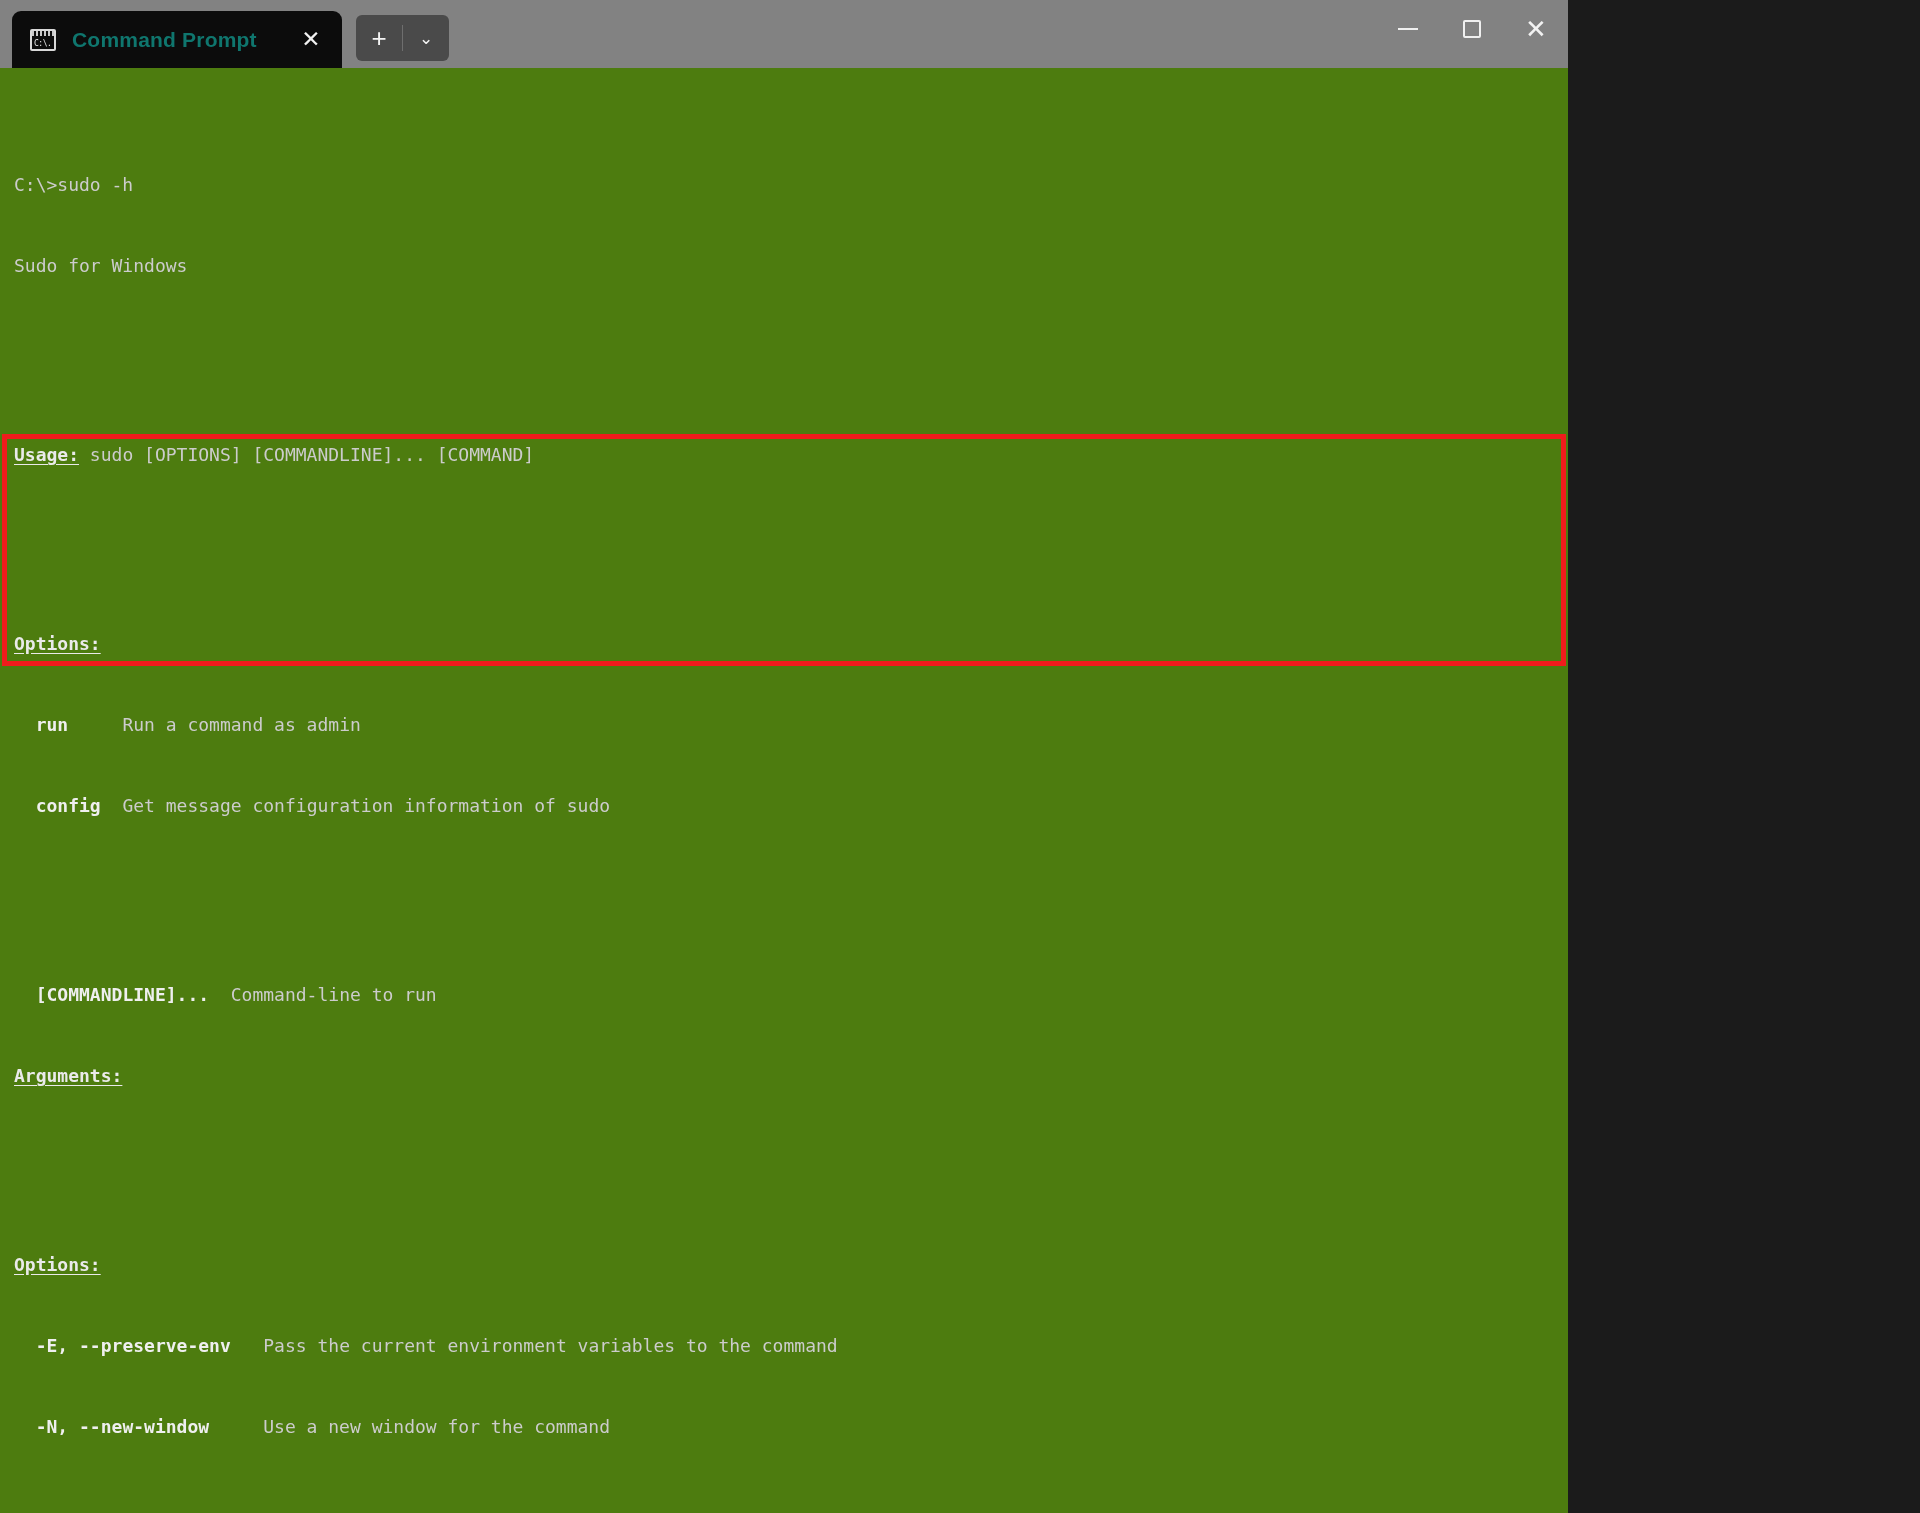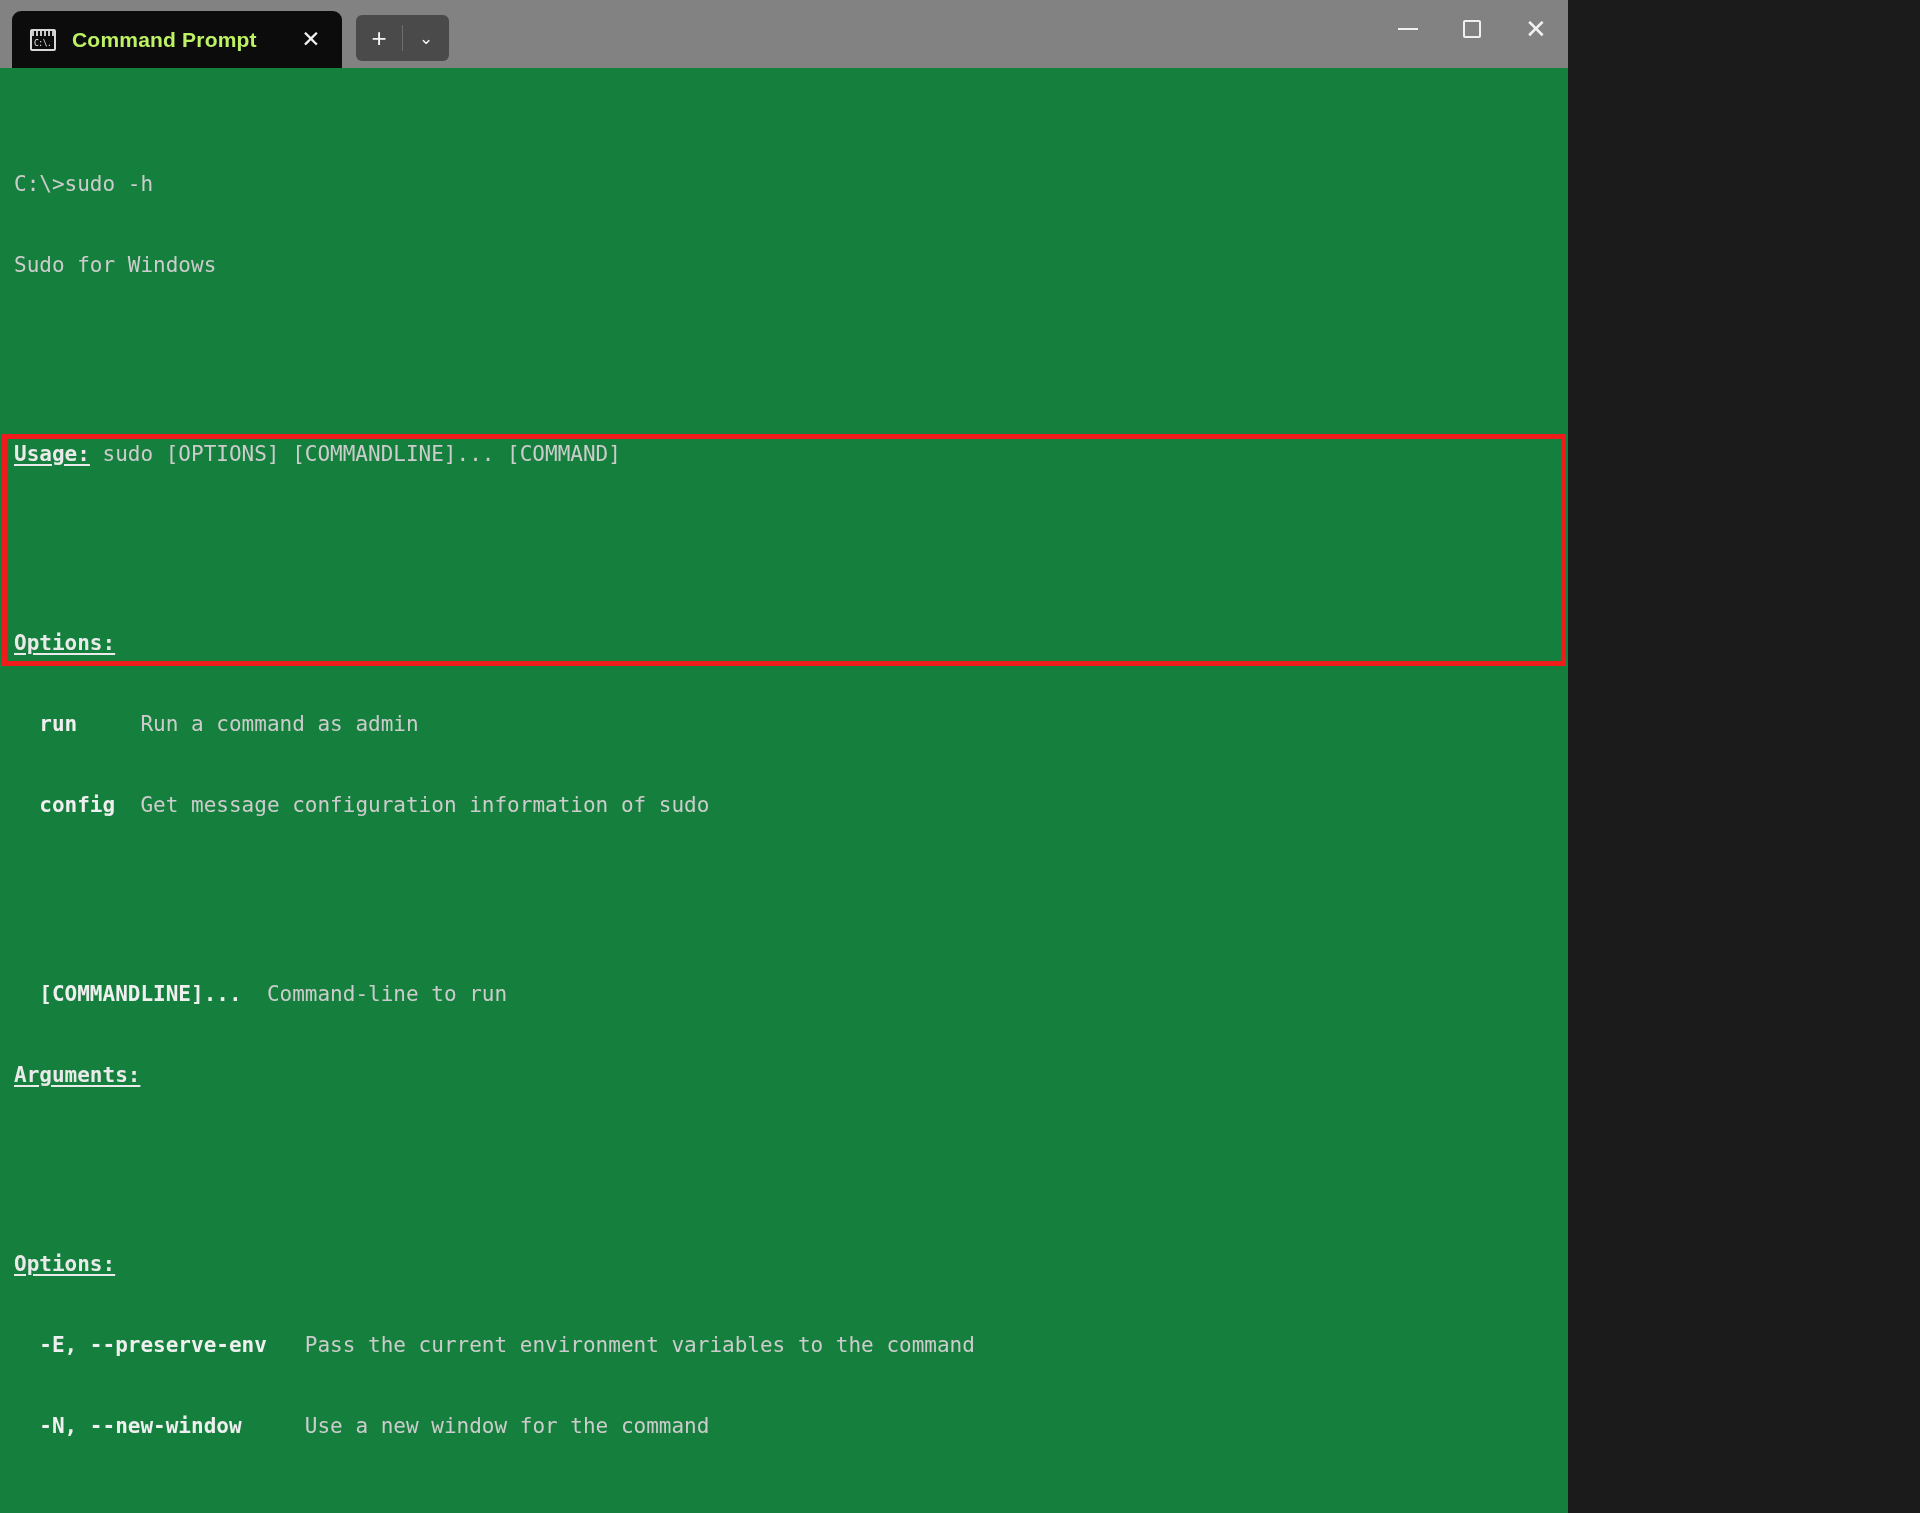--- a/index.html
+++ b/index.html
@@ -79,7 +79,7 @@
 
   .tab-title {
     flex: 1 1 auto;
-    color: #bef264;
+    color: #0f766e;
     font-family: "Liberation Sans", sans-serif;
     font-size: 21px;
     font-weight: 700;

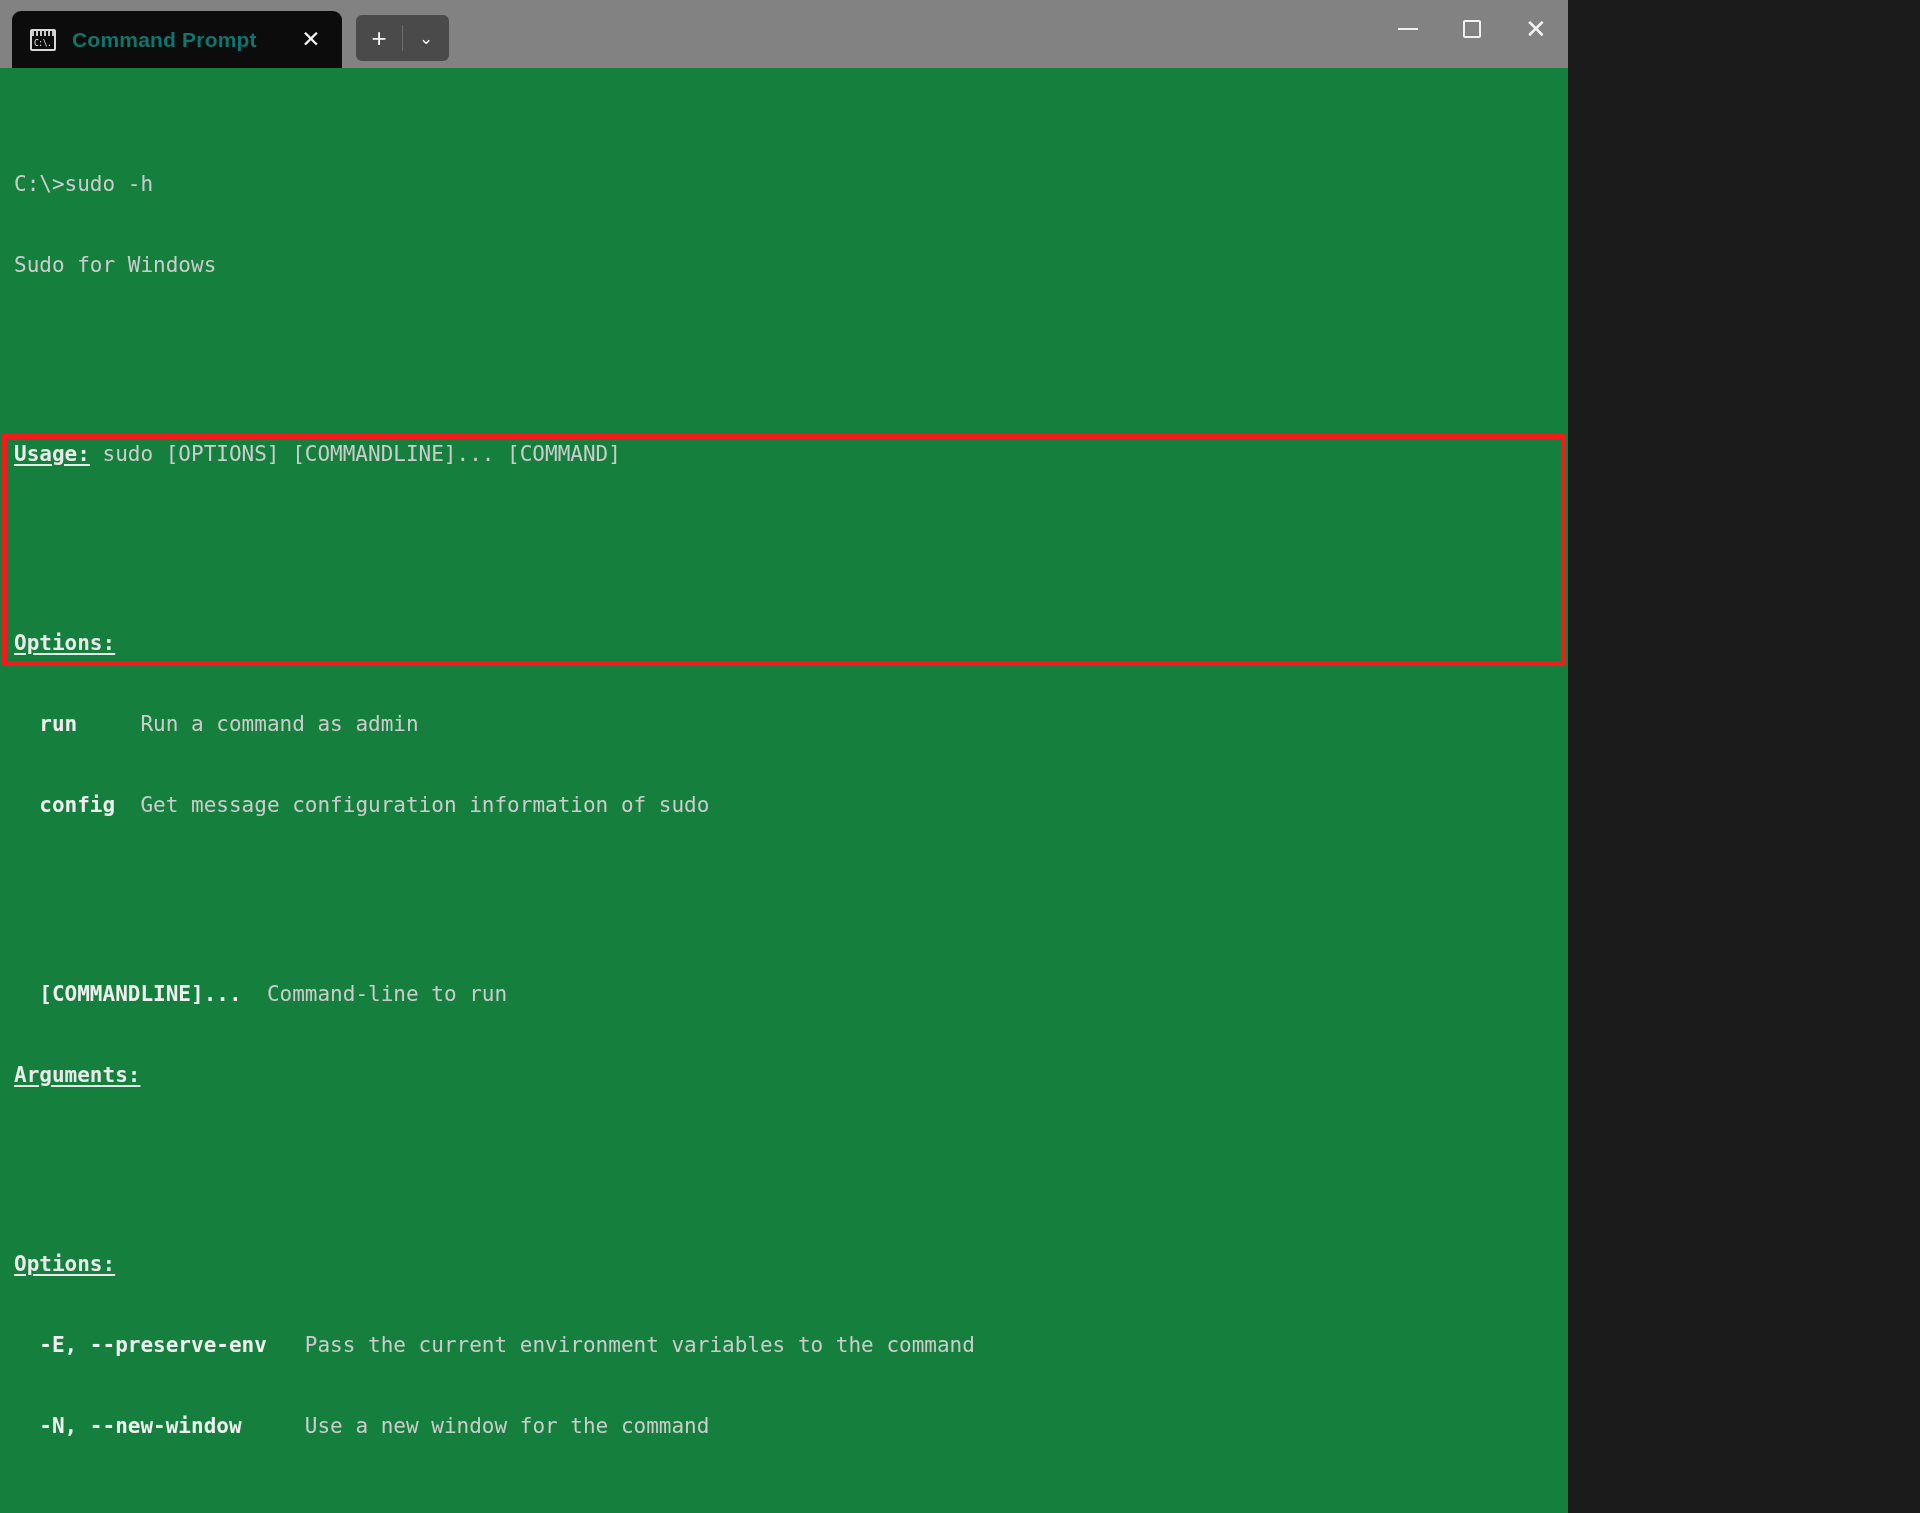--- a/index.html
+++ b/index.html
@@ -154,11 +154,11 @@
     left: 0; top: 68px;
     width: 1568px;
     height: 1445px;
-    background: #15803d;
+    background: #4d7c0f;
     padding: 22px 0 0 14px;
     color: #cccccc;
     font-family: "DejaVu Sans Mono", monospace;
-    font-size: 21px;
+    font-size: 18px;
     line-height: 27px;
     white-space: pre;
   }

